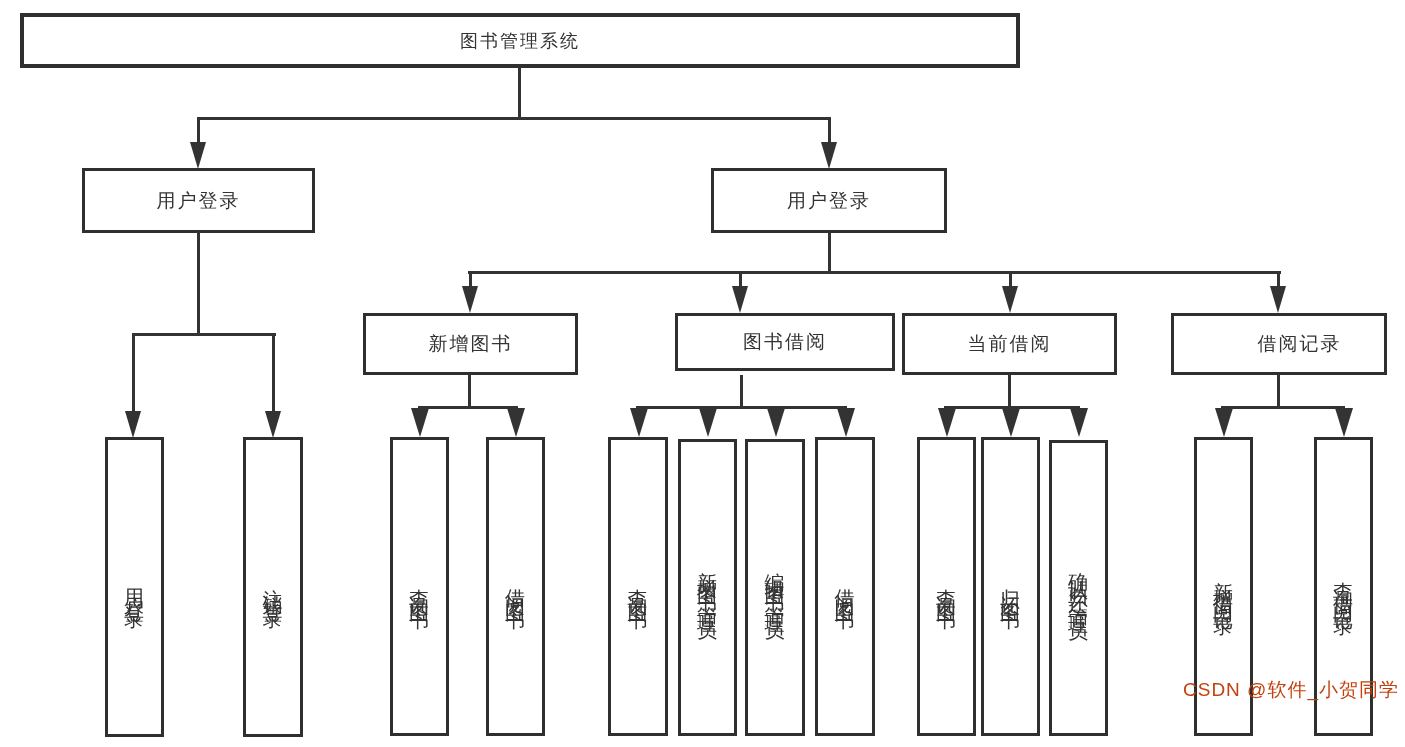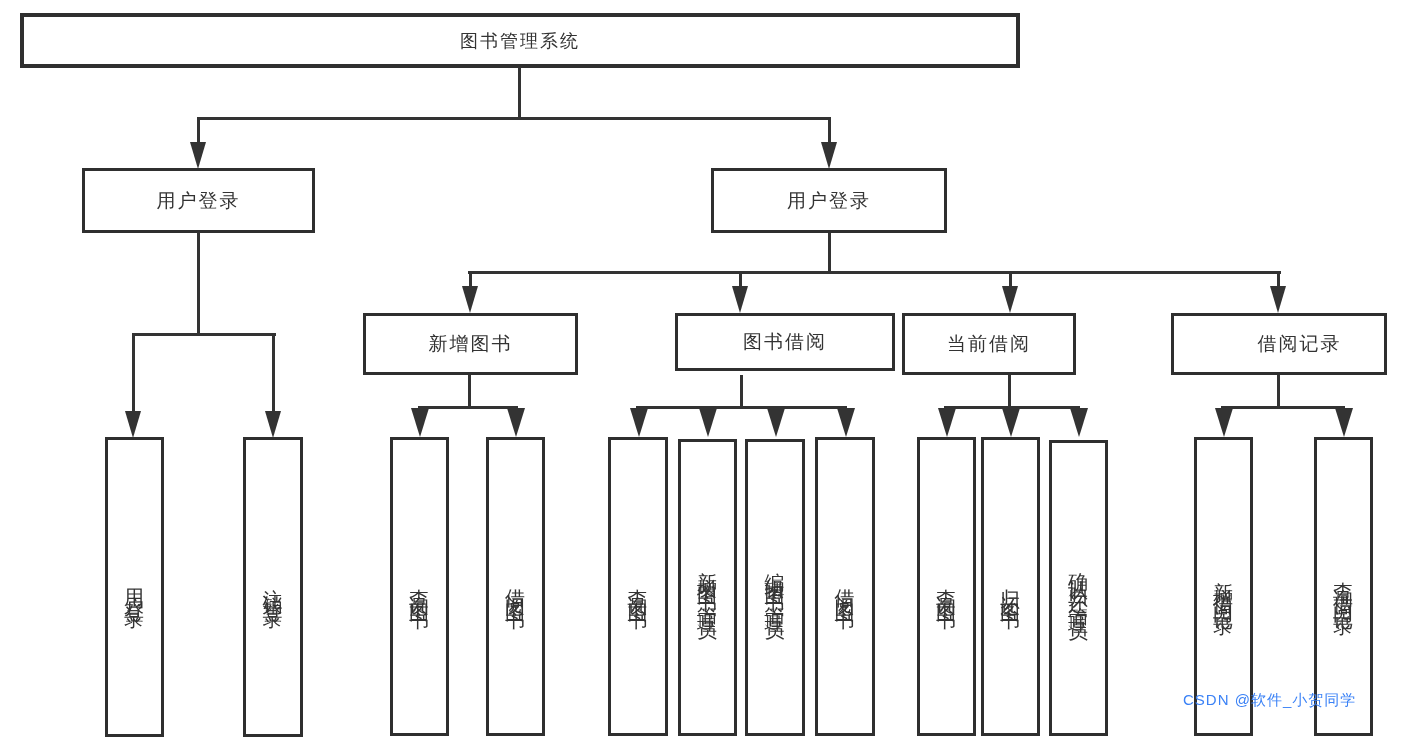--- a/index.html
+++ b/index.html
@@ -111,7 +111,7 @@
   <div class="box" style="left:632px;top:313px;width:220px;height:58px;margin-left:43px;">
     <span>图书借阅</span>
   </div>
-  <div class="box" style="left:902px;top:313px;width:174px;height:62px;">
+  <div class="box" style="left:902px;top:313px;width:215px;height:62px;">
     <span>当前借阅</span>
   </div>
   <div class="box" style="left:1171px;top:313px;width:216px;height:62px;padding-left:41px;">

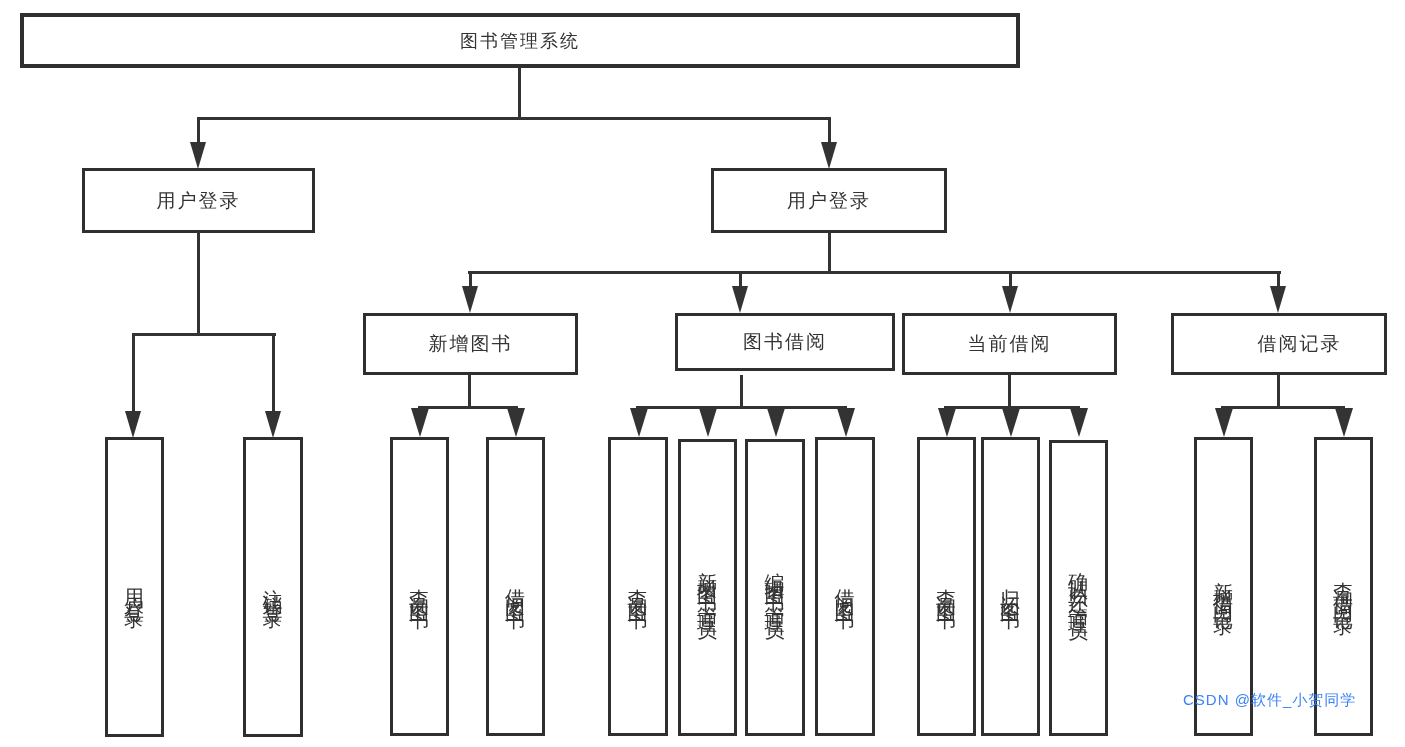--- a/index.html
+++ b/index.html
@@ -57,9 +57,9 @@
   }
   .watermark{
     position:absolute;
-    left:1183px;top:691px;
-    font-size:15px;
-    color:#3b82f6;
+    left:1183px;top:677px;
+    font-size:19px;
+    color:#c2410c;
     letter-spacing:1px;
     white-space:nowrap;
   }

